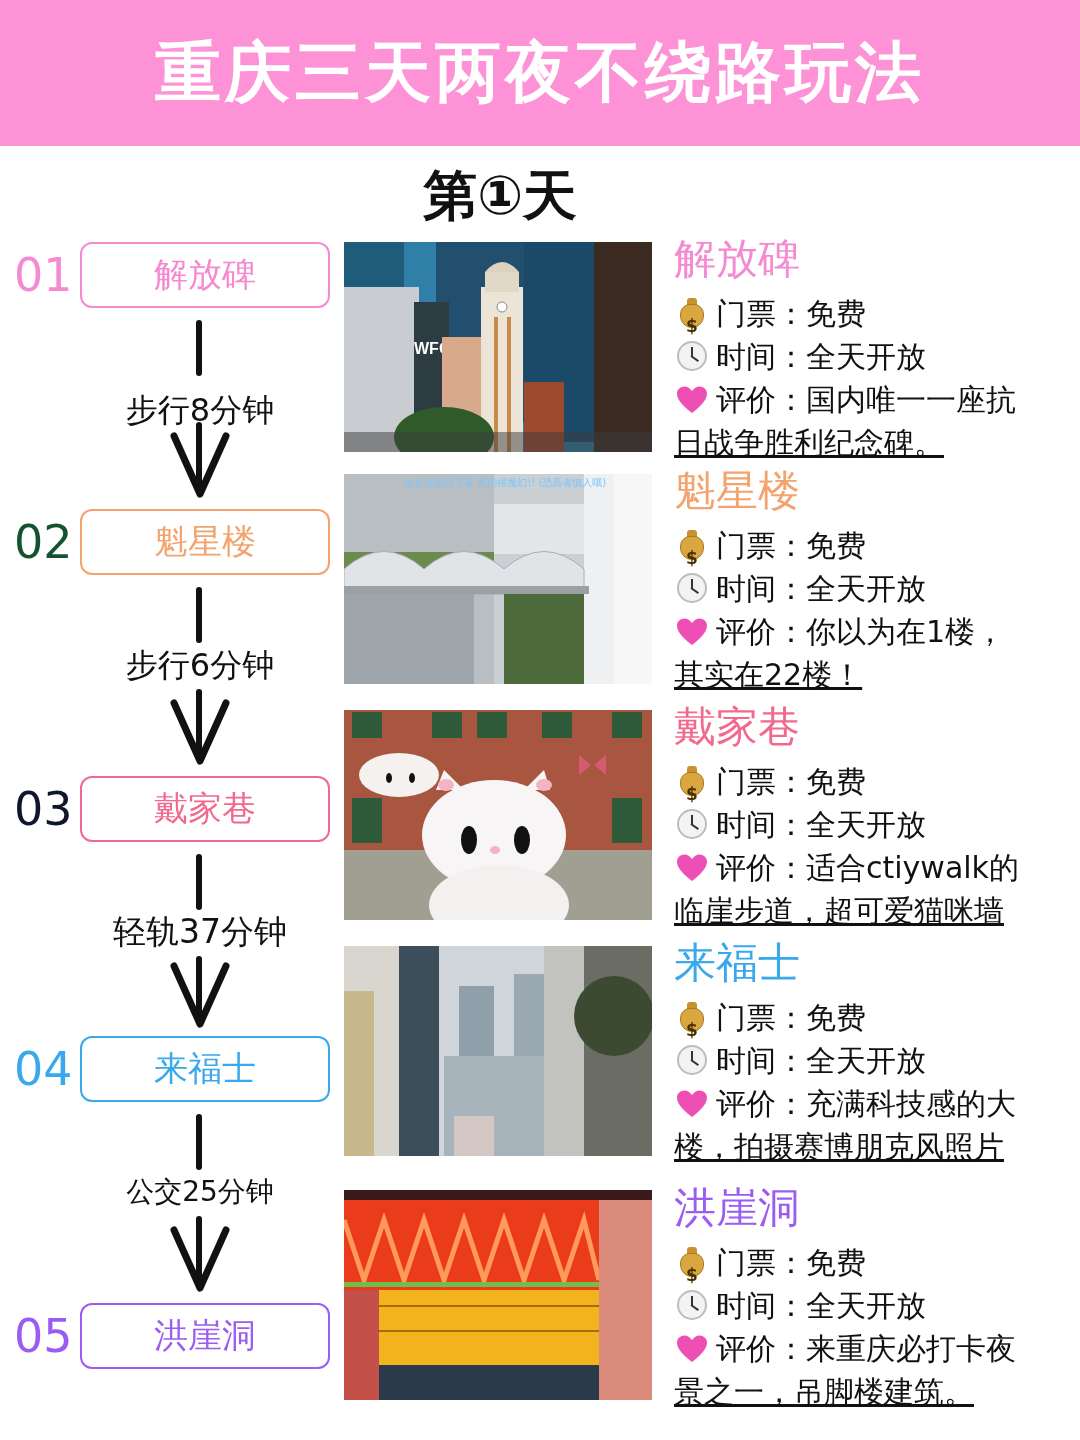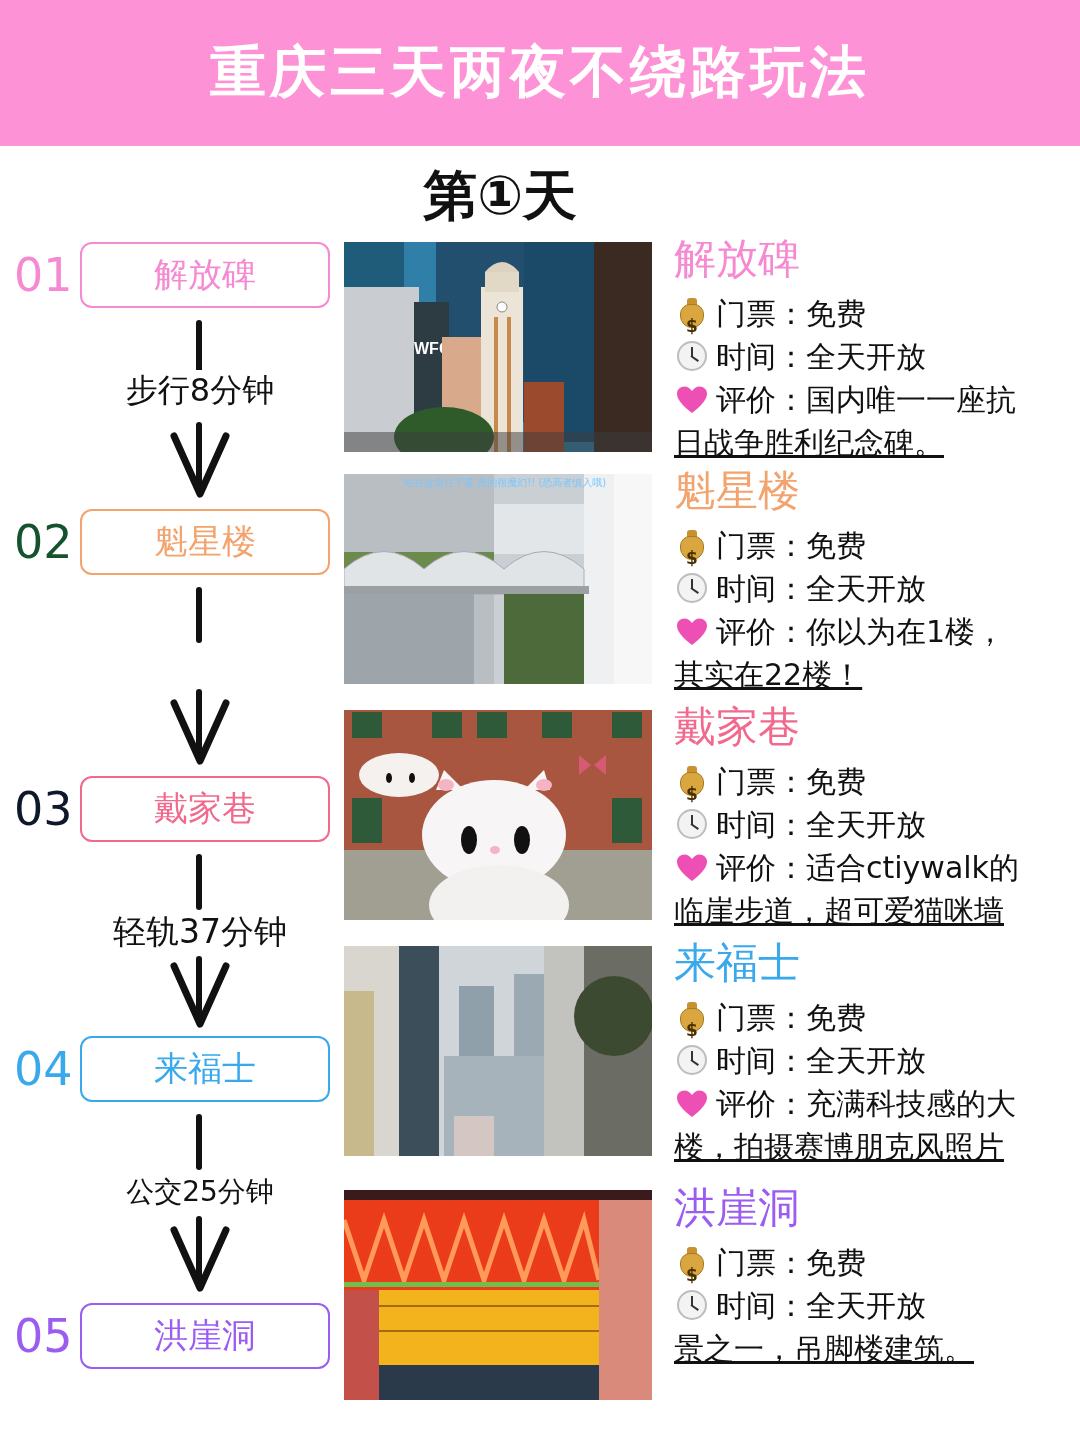--- a/index.html
+++ b/index.html
@@ -12,7 +12,7 @@
     display: flex; align-items: center; justify-content: center;
   }
   .banner-title {
-    color: #ffffff; font-size: 56px; font-weight: bold; letter-spacing: 4px;
+    color: #ffffff; font-size: 66px; font-weight: bold; letter-spacing: 4px;
   }
   .day-title {
     position: absolute; left: 0; width: 1000px; top: 160px; text-align: center;

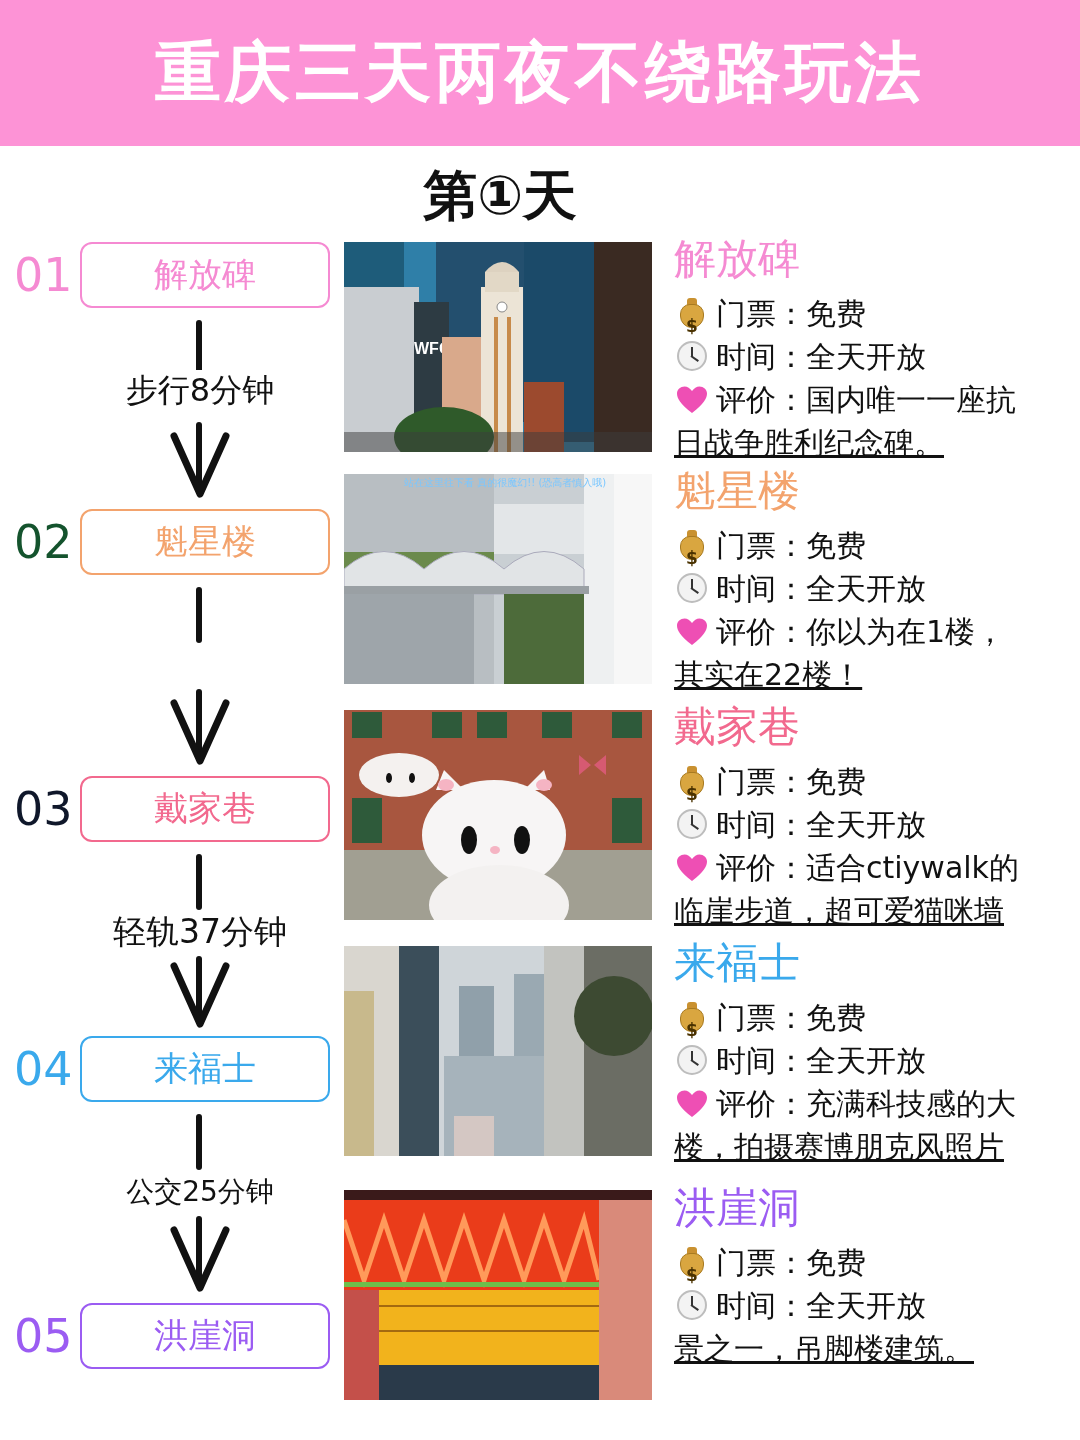--- a/index.html
+++ b/index.html
@@ -94,7 +94,7 @@
 
 <div class="connector" style="top:318px;height:184px">
   <div class="conn-line" style="top:2px;height:56px"></div>
-  <div class="conn-label" style="top:52px">步行8分钟</div>
+  <div class="conn-label" style="top:72px">步行8分钟</div>
   <div class="conn-line" style="top:104px;height:70px"></div>
   <svg class="conn-arrow" style="top:110px" viewBox="0 0 70 70">
     <path d="M8 8 L34 66 L60 8" fill="none" stroke="#111" stroke-width="7" stroke-linecap="round" stroke-linejoin="round"></path>

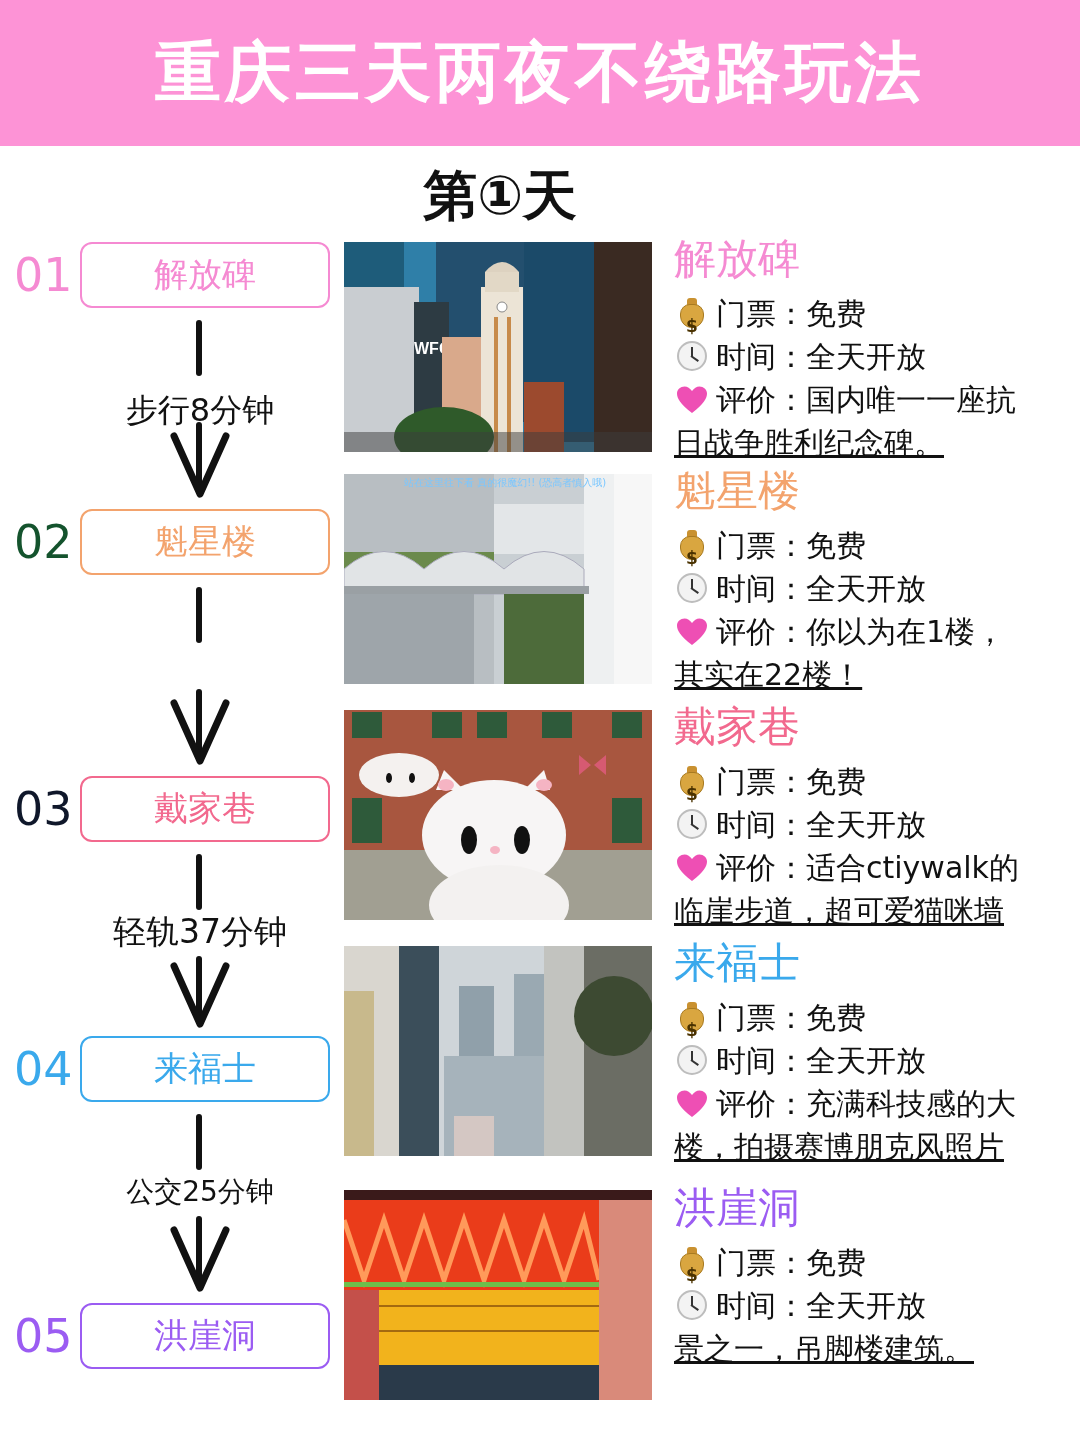--- a/index.html
+++ b/index.html
@@ -103,6 +103,7 @@
 
 <div class="connector" style="top:585px;height:184px">
   <div class="conn-line" style="top:2px;height:56px"></div>
+  <div class="conn-label" style="top:60px">步行6分钟</div>
   <div class="conn-line" style="top:104px;height:70px"></div>
   <svg class="conn-arrow" style="top:110px" viewBox="0 0 70 70">
     <path d="M8 8 L34 66 L60 8" fill="none" stroke="#111" stroke-width="7" stroke-linecap="round" stroke-linejoin="round"></path>

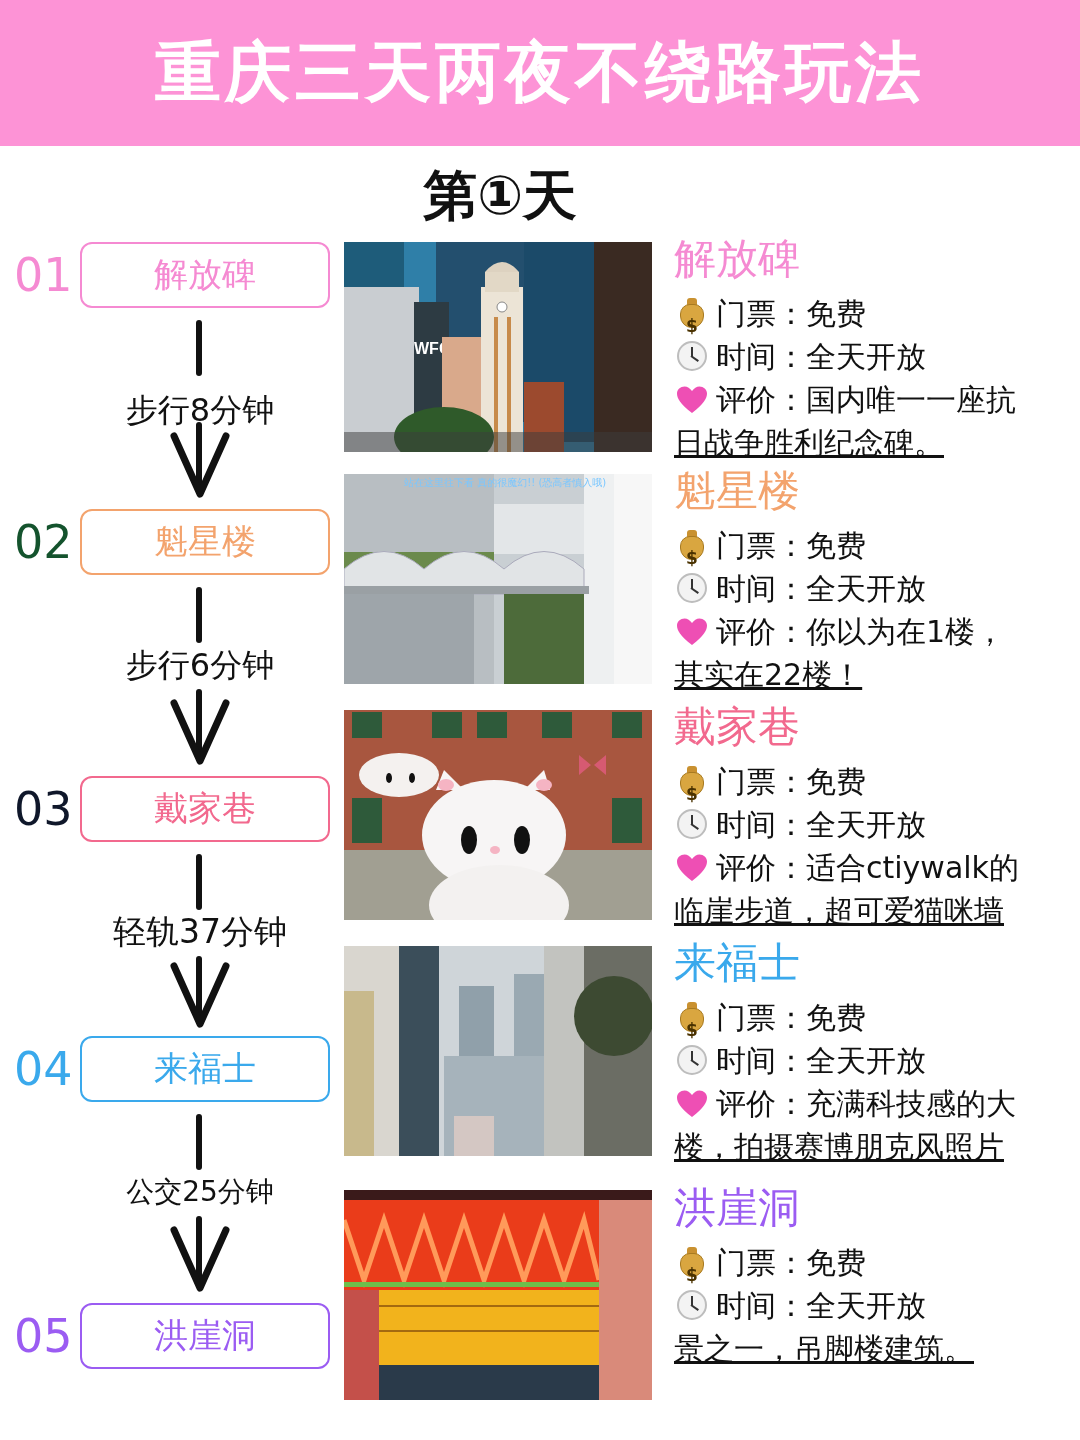--- a/index.html
+++ b/index.html
@@ -297,6 +297,11 @@
   <div class="info-row">
     <span class="ico"><span class="ico-clock"></span></span><span>时间：</span><span>全天开放</span>
   </div>
+  <div class="info-row">
+    <span class="ico"><svg class="ico-heart" viewBox="0 0 32 30">
+          <path d="M16 28 C4 19 1 13 1 8.5 C1 4.5 4.5 1.5 8.5 1.5 C11.5 1.5 14 3.3 16 6 C18 3.3 20.5 1.5 23.5 1.5 C27.5 1.5 31 4.5 31 8.5 C31 13 28 19 16 28 Z" fill="#ee4fb4"></path>
+        </svg></span><span>评价：</span><span>来重庆必打卡夜</span>
+  </div>
   <div class="info-cont">景之一，吊脚楼建筑。</div>
 </div>
 

